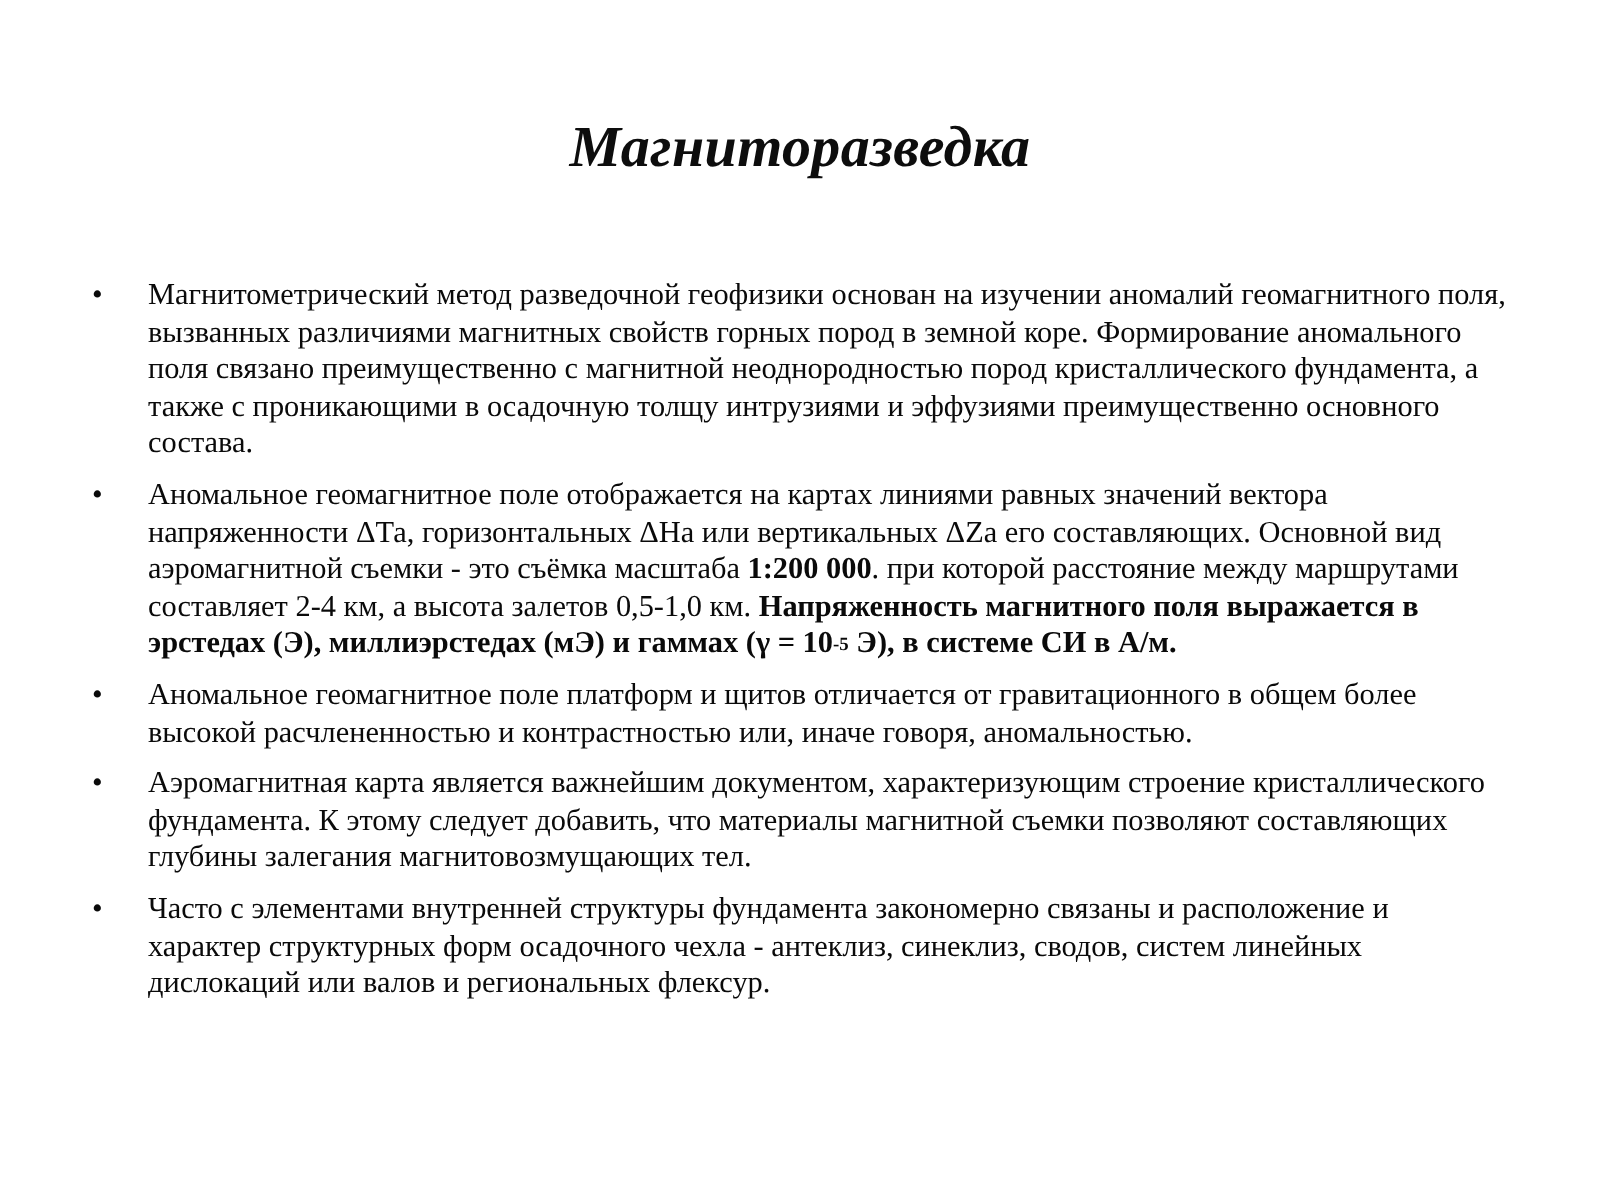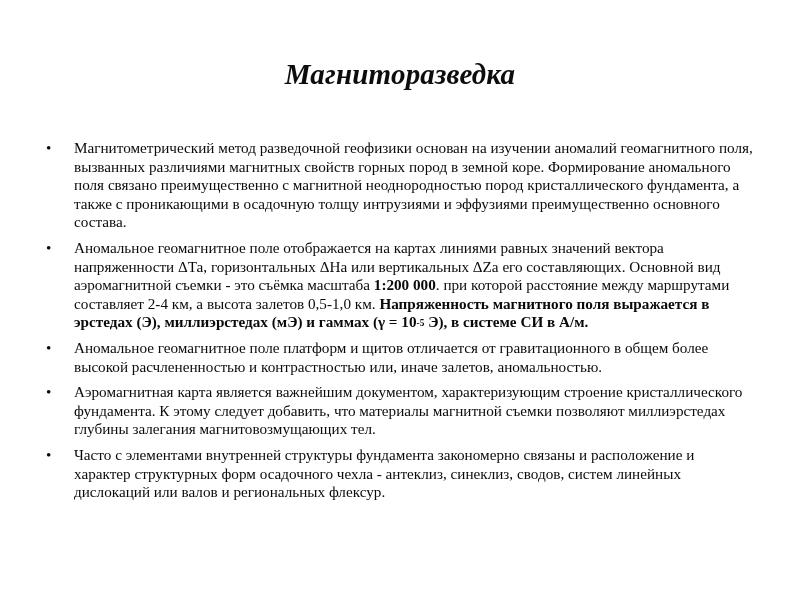--- a/index.html
+++ b/index.html
@@ -112,7 +112,7 @@
 
     <div class="bullet-item">
       <span class="bullet-marker">•</span>
-      <span class="bullet-text">Аномальное геомагнитное поле платформ и щитов отличается от гравитационного в общем более высокой расчлененностью и контрастностью или, иначе залетов, аномальностью.</span>
+      <span class="bullet-text">Аномальное геомагнитное поле платформ и щитов отличается от гравитационного в общем более высокой расчлененностью и контрастностью или, иначе говоря, аномальностью.</span>
     </div>
 
     <div class="bullet-item">

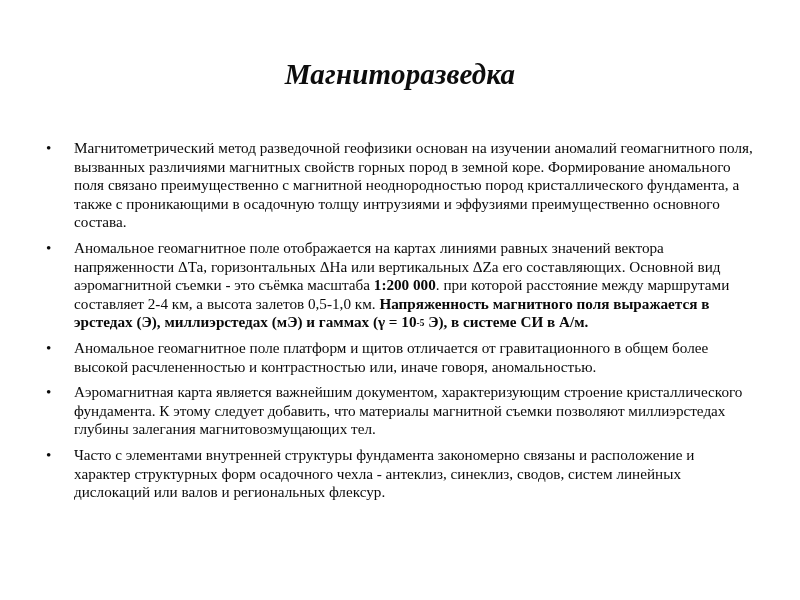--- a/index.html
+++ b/index.html
@@ -117,7 +117,7 @@
 
     <div class="bullet-item">
       <span class="bullet-marker">•</span>
-      <span class="bullet-text">Аэромагнитная карта является важнейшим документом, характеризующим строение кристаллического фундамента. К этому следует добавить, что материалы магнитной съемки позволяют миллиэрстедах глубины залегания магнитовозмущающих тел.</span>
+      <span class="bullet-text">Аэромагнитная карта является важнейшим документом, характеризующим строение кристаллического фундамента. К этому следует добавить, что материалы магнитной съемки позволяют составляющих глубины залегания магнитовозмущающих тел.</span>
     </div>
 
     <div class="bullet-item">

